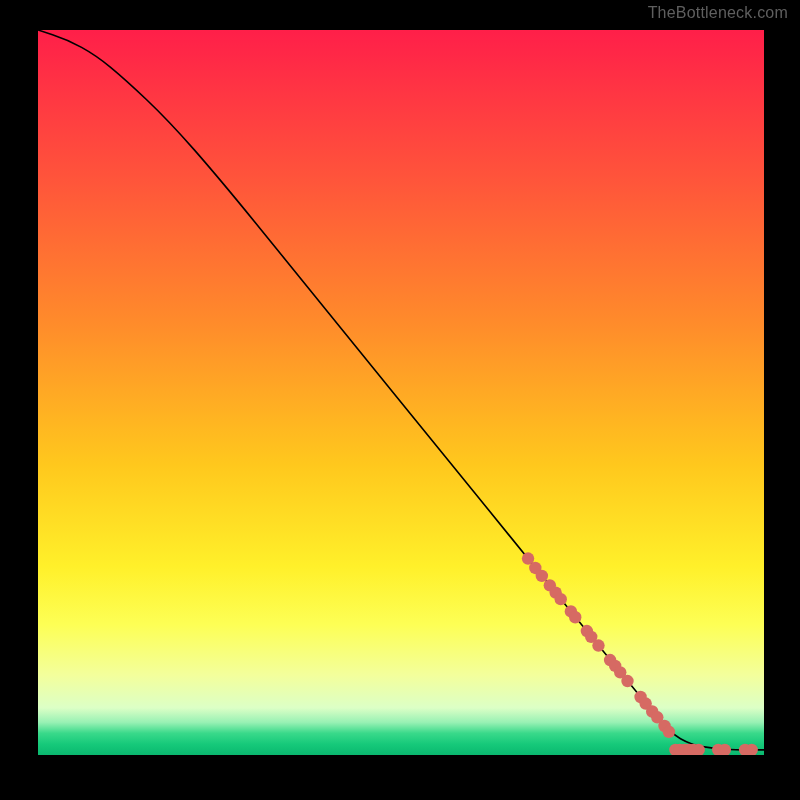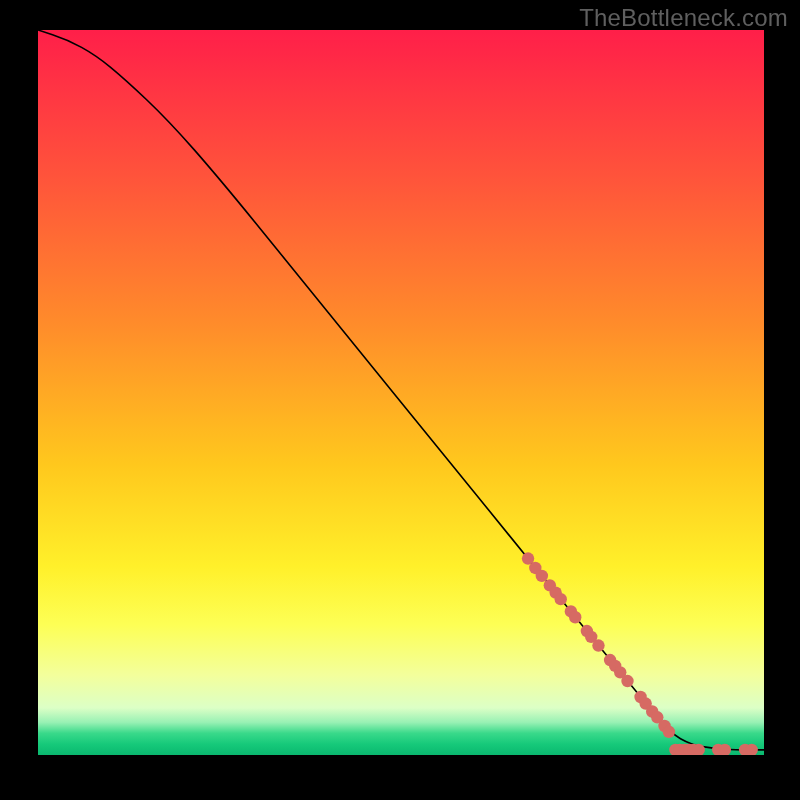--- a/index.html
+++ b/index.html
@@ -20,7 +20,7 @@
     top: 4px;
     right: 12px;
     color: #5f5f5f;
-    font-size: 24px;
+    font-size: 16px;
     font-weight: 400;
     letter-spacing: 0.2px;
     z-index: 10;

